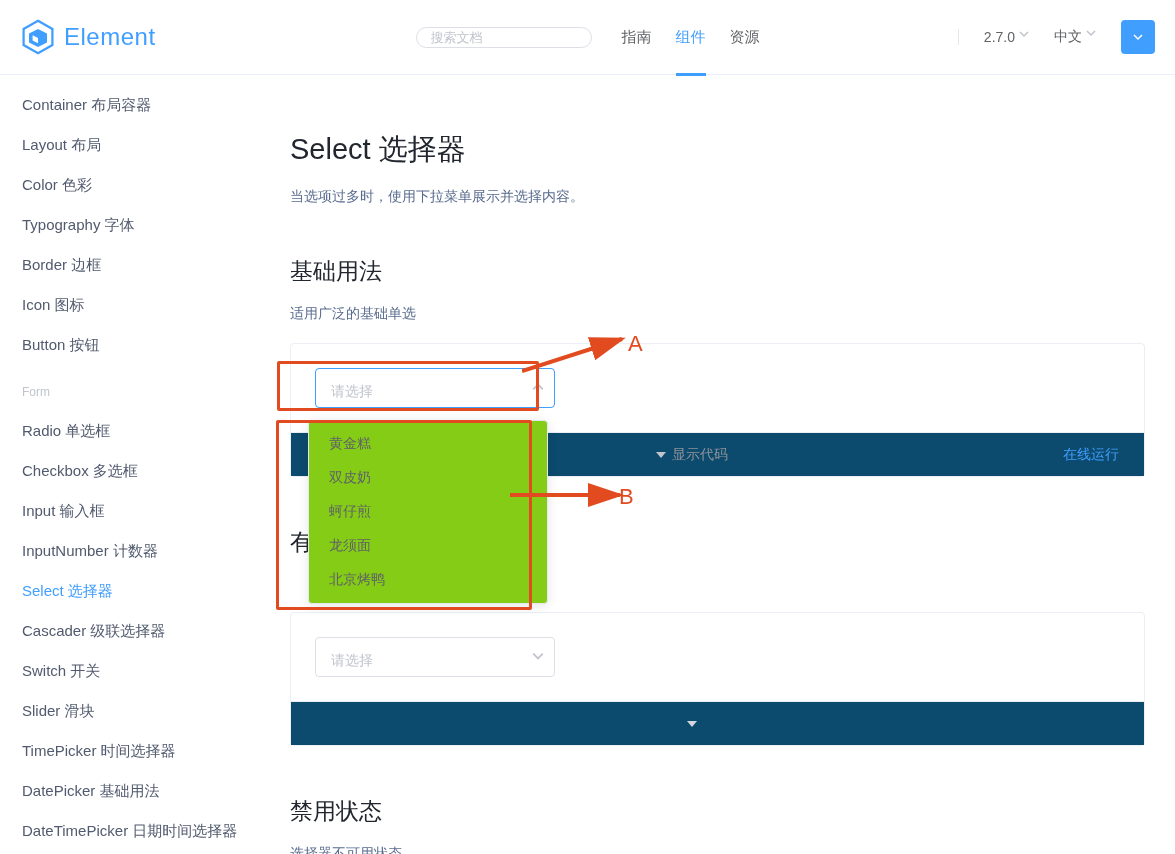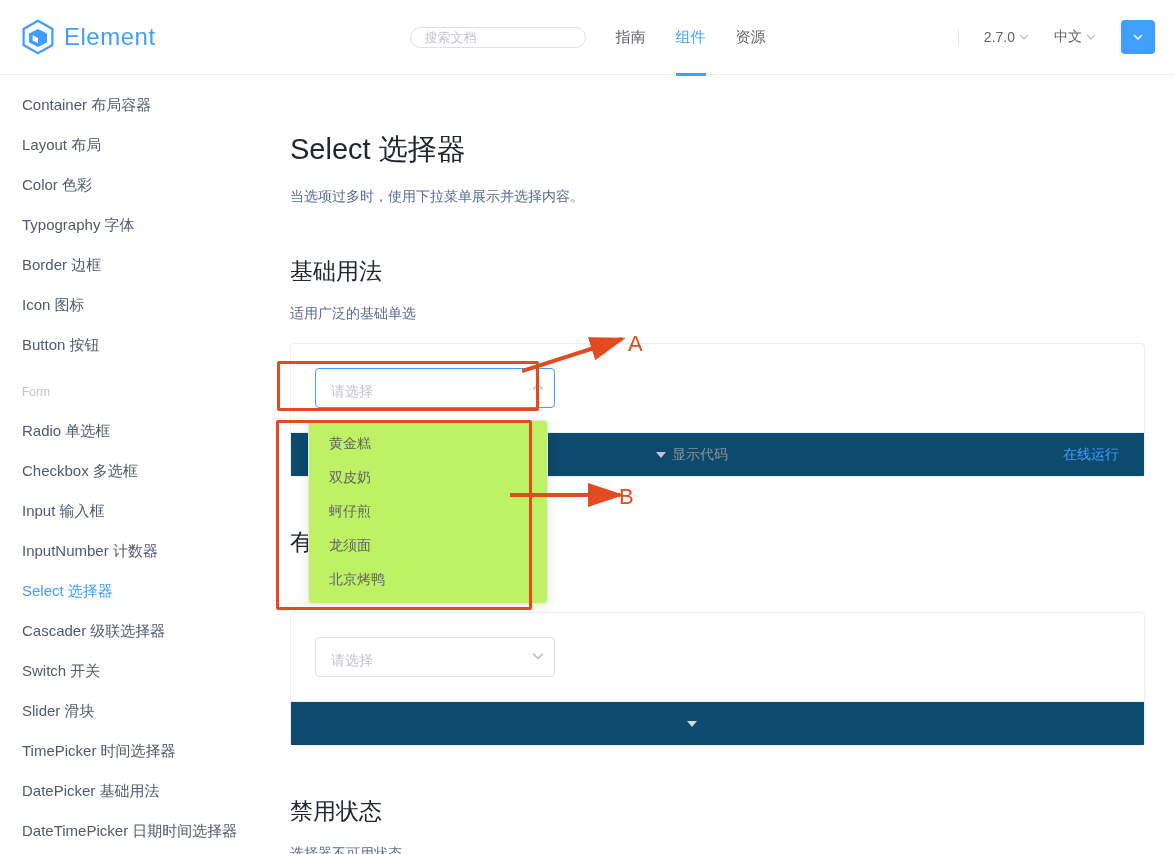--- a/index.html
+++ b/index.html
@@ -12,7 +12,7 @@
 .search-box { width:176px; height:21px; border:1px solid #dcdfe6; border-radius:16px; padding:0 14px; display:flex; align-items:center; }
 .search-box input { border:none; outline:none; width:100%; font-size:13px; color:#606266; background:transparent; }
 .search-box input::placeholder { color:#c0c4cc; }
-.nav-links { display:flex; gap:30px; }
+.nav-links { display:flex; gap:24px; }
 .nav-link { color:#606266; font-size:15px; cursor:pointer; height:75px; display:flex; align-items:center; position:relative; }
 .nav-link.active { color:#409eff; }
 .nav-link.active::after { content:""; position:absolute; bottom:-1px; left:0; right:0; height:3px; background:#409eff; }

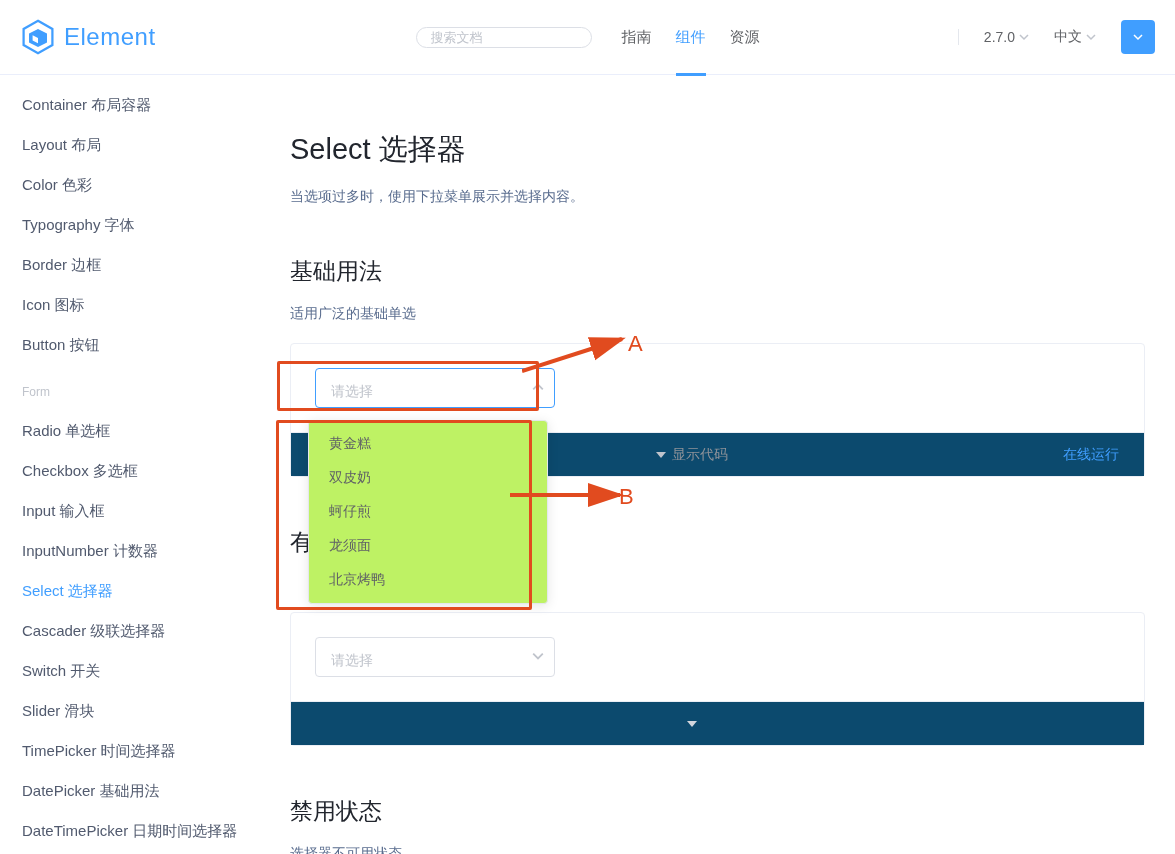--- a/index.html
+++ b/index.html
@@ -17,7 +17,7 @@
 .nav-link.active { color:#409eff; }
 .nav-link.active::after { content:""; position:absolute; bottom:-1px; left:0; right:0; height:3px; background:#409eff; }
 .header-right { margin-left:auto; display:flex; align-items:center; gap:25px; }
-.dropdown-trigger { color:#606266; font-size:14px; cursor:pointer; display:flex; align-items:center; gap:4px; }
+.dropdown-trigger { color:#606266; font-size:14px; cursor:pointer; display:flex; align-items:flex-start; gap:4px; }
 .divider { width:1px; height:16px; background:#e4e7ed; }
 .theme-btn { width:34px; height:34px; background:#409eff; border-radius:4px; display:flex; align-items:center; justify-content:center; cursor:pointer; }
 

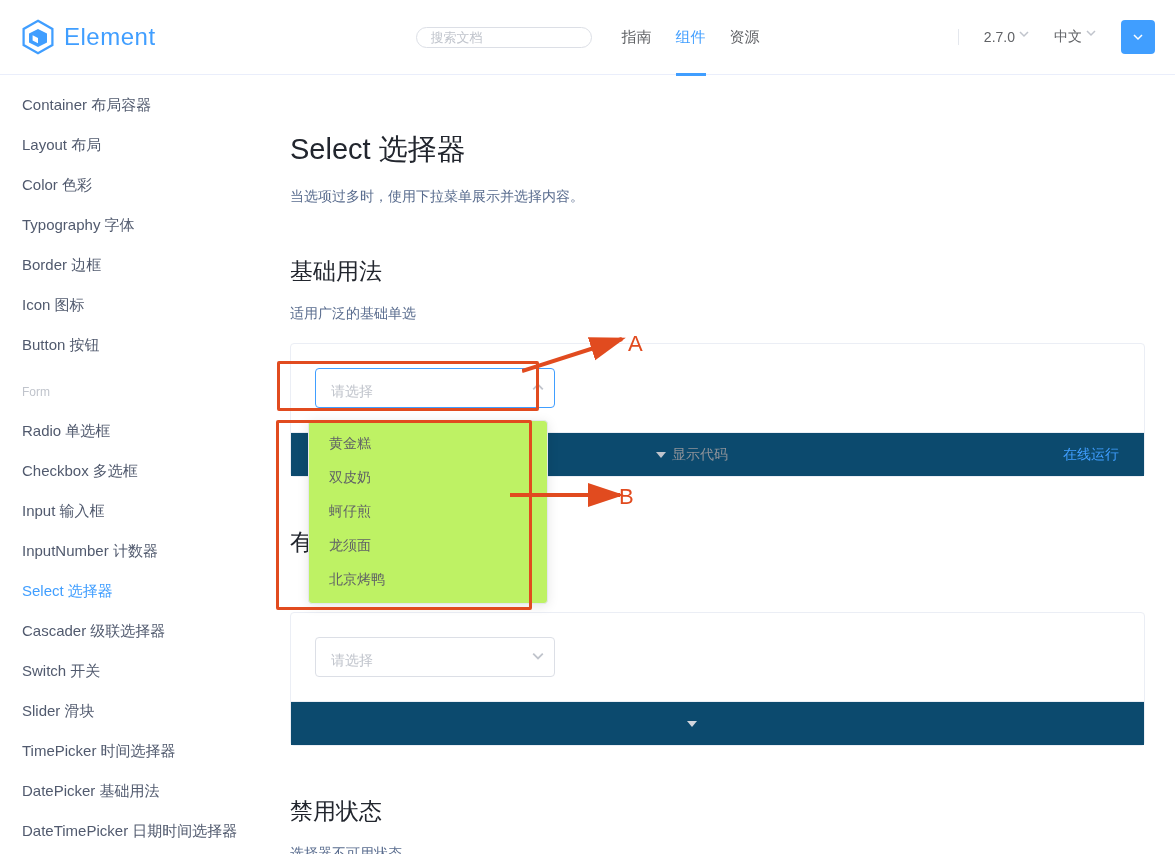--- a/index.html
+++ b/index.html
@@ -42,7 +42,7 @@
 .select-placeholder { color:#c0c4cc; font-size:14px; }
 .select-arrow { position:absolute; right:10px; top:50%; transform:translateY(-50%); color:#c0c4cc; }
 
-.dropdown-panel { position:absolute; top:345px; left:48px; width:240px; background:#bef264; border:1px solid #e4e7ed; border-radius:4px; box-shadow:0 2px 12px 0 rgba(0,0,0,0.1); padding:6px 0; z-index:10; }
+.dropdown-panel { position:absolute; top:345px; left:48px; width:240px; background:#84cc16; border:1px solid #e4e7ed; border-radius:4px; box-shadow:0 2px 12px 0 rgba(0,0,0,0.1); padding:6px 0; z-index:10; }
 .dropdown-option { padding:0 20px; height:34px; display:flex; align-items:center; font-size:14px; color:#606266; cursor:pointer; }
 
 .annot-rect { position:absolute; border:3px solid #e14b1f; border-radius:2px; pointer-events:none; z-index:20; }

